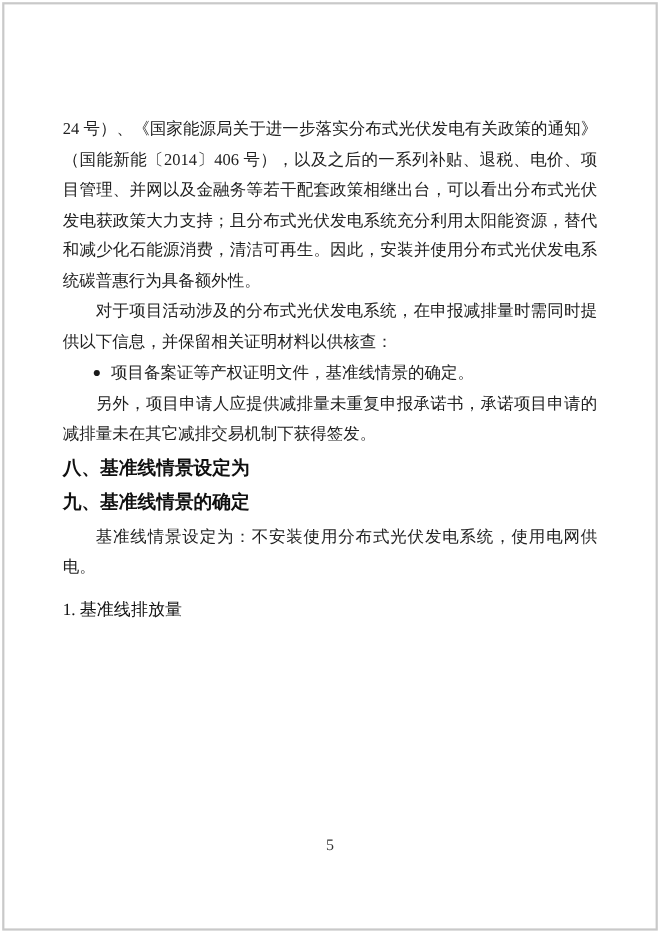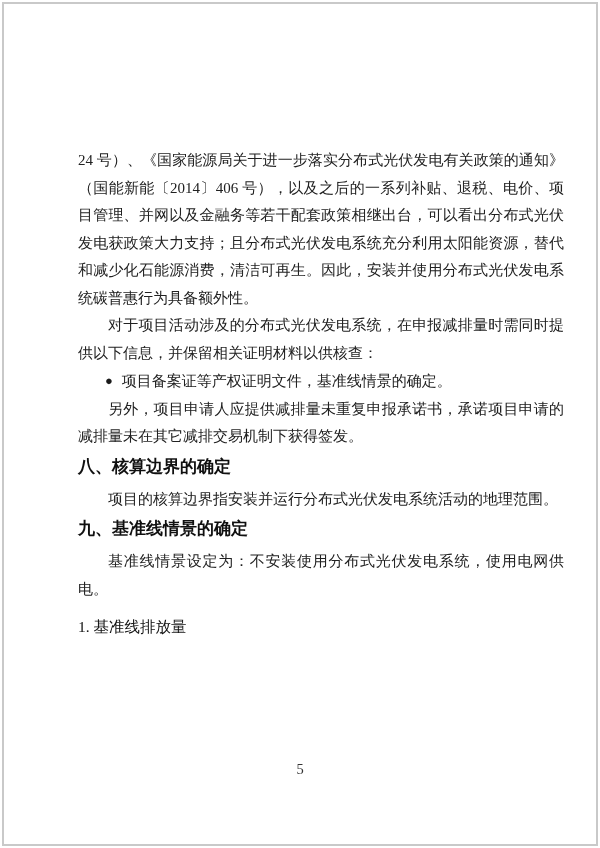--- a/index.html
+++ b/index.html
@@ -25,9 +25,8 @@
   .content {
     position: absolute;
     top: 105px;
-    left: 78px;
+    left: 57px;
     width: 486px;
-    margin-top: 42px;
   }
   p.body-text {
     margin: 0;

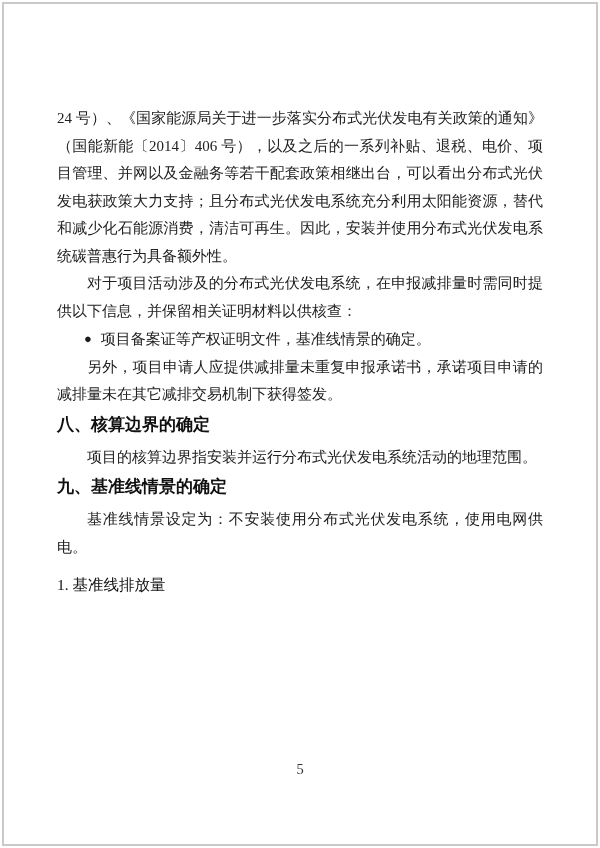--- a/index.html
+++ b/index.html
@@ -95,7 +95,7 @@
 
     <p class="body-text indent">另外，项目申请人应提供减排量未重复申报承诺书，承诺项目申请的减排量未在其它减排交易机制下获得签发。</p>
 
-    <h2 class="section-heading">八、核算边界的确定</h2>
+    <h2 class="section-heading">八、基准线情景设定为</h2>
 
     <p class="body-text indent">项目的核算边界指安装并运行分布式光伏发电系统活动的地理范围。</p>
 

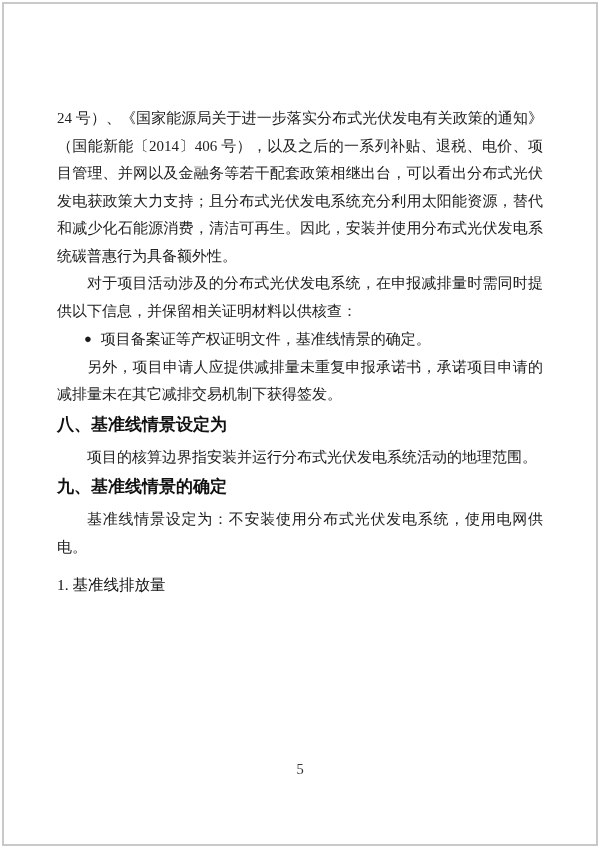--- a/index.html
+++ b/index.html
@@ -97,7 +97,6 @@
 
     <h2 class="section-heading">八、基准线情景设定为</h2>
 
-    <p class="body-text indent">项目的核算边界指安装并运行分布式光伏发电系统活动的地理范围。</p>
 
     <h2 class="section-heading">九、基准线情景的确定</h2>
 

